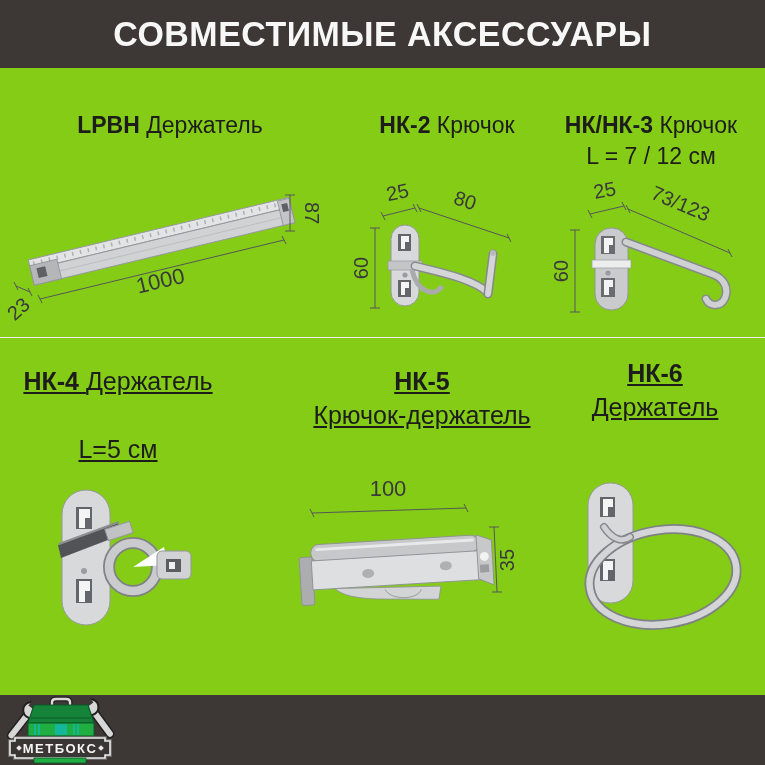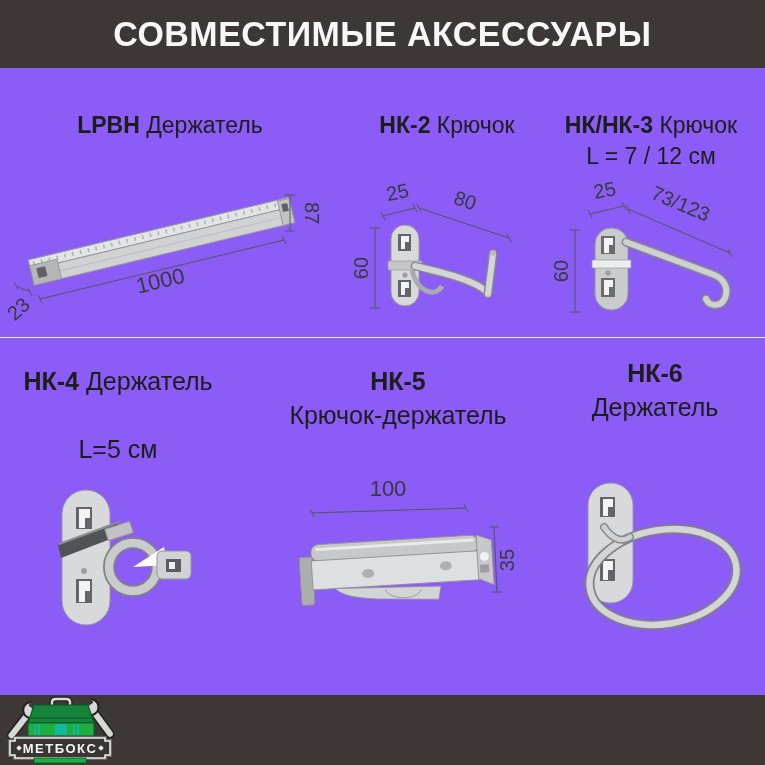--- a/index.html
+++ b/index.html
@@ -3,7 +3,7 @@
 <meta charset="utf-8">
 <style>
   html,body{margin:0;padding:0;background:#ffffff;}
-  #page{position:relative;width:765px;height:765px;background:#8b5cf6;overflow:hidden;
+  #page{position:relative;width:765px;height:765px;background:#84cc16;overflow:hidden;
         font-family:"Liberation Sans",sans-serif;color:#1d1d1b;}
   .bar{position:absolute;left:0;width:765px;background:#3d3735;}
   #header{top:0;height:68px;display:flex;align-items:center;justify-content:center;}

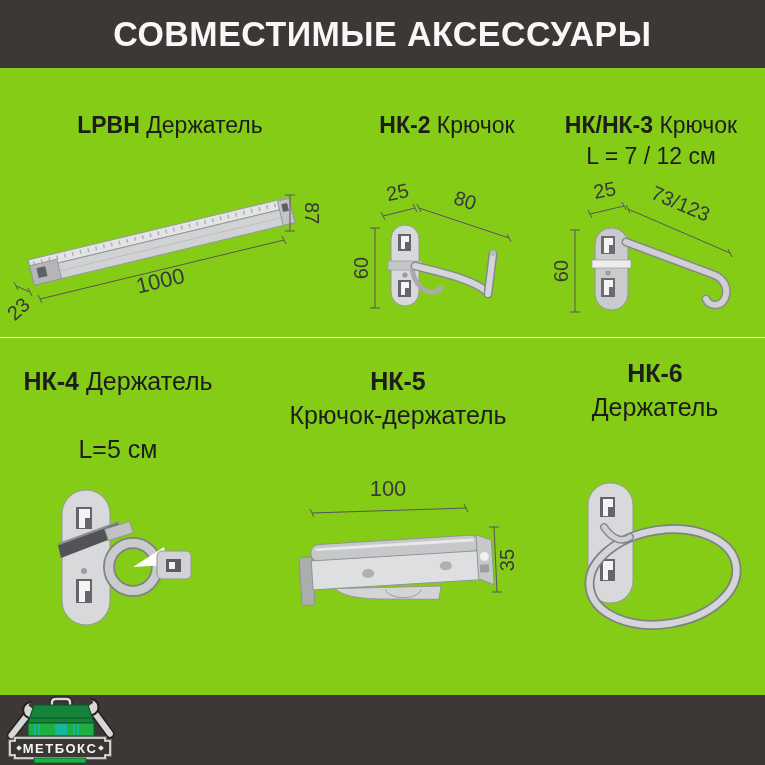--- a/index.html
+++ b/index.html
@@ -11,7 +11,7 @@
              transform:scaleX(.97);white-space:nowrap;}
   #footer{top:695px;height:70px;}
   .cell-title{position:absolute;text-align:center;font-size:23px;line-height:31px;color:#1d1d1b;}
-  .cell-title.r2{font-size:25px;line-height:34px;}
+  .cell-title.r2{font-size:25px;line-height:34px;text-decoration:underline;}
   .b{font-weight:bold;}
   .divider{position:absolute;left:0;top:337px;width:765px;height:1px;background:#efefef;}
   svg{position:absolute;overflow:visible;}

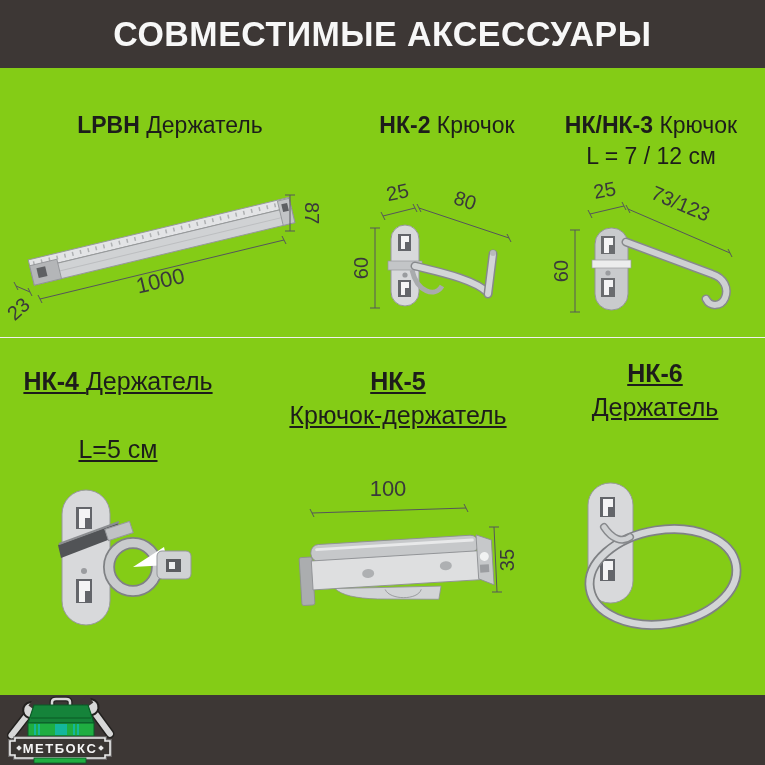--- a/index.html
+++ b/index.html
@@ -155,7 +155,7 @@
     <br>
     <span>L=5 см</span>
   </div>
-  <div class="cell-title r2" style="left:278px;top:364px;width:240px;">
+  <div class="cell-title r2" style="left:302px;top:364px;width:240px;">
     <span class="b">НК-5</span><br>
     <span>Крючок-держатель</span>
   </div>

